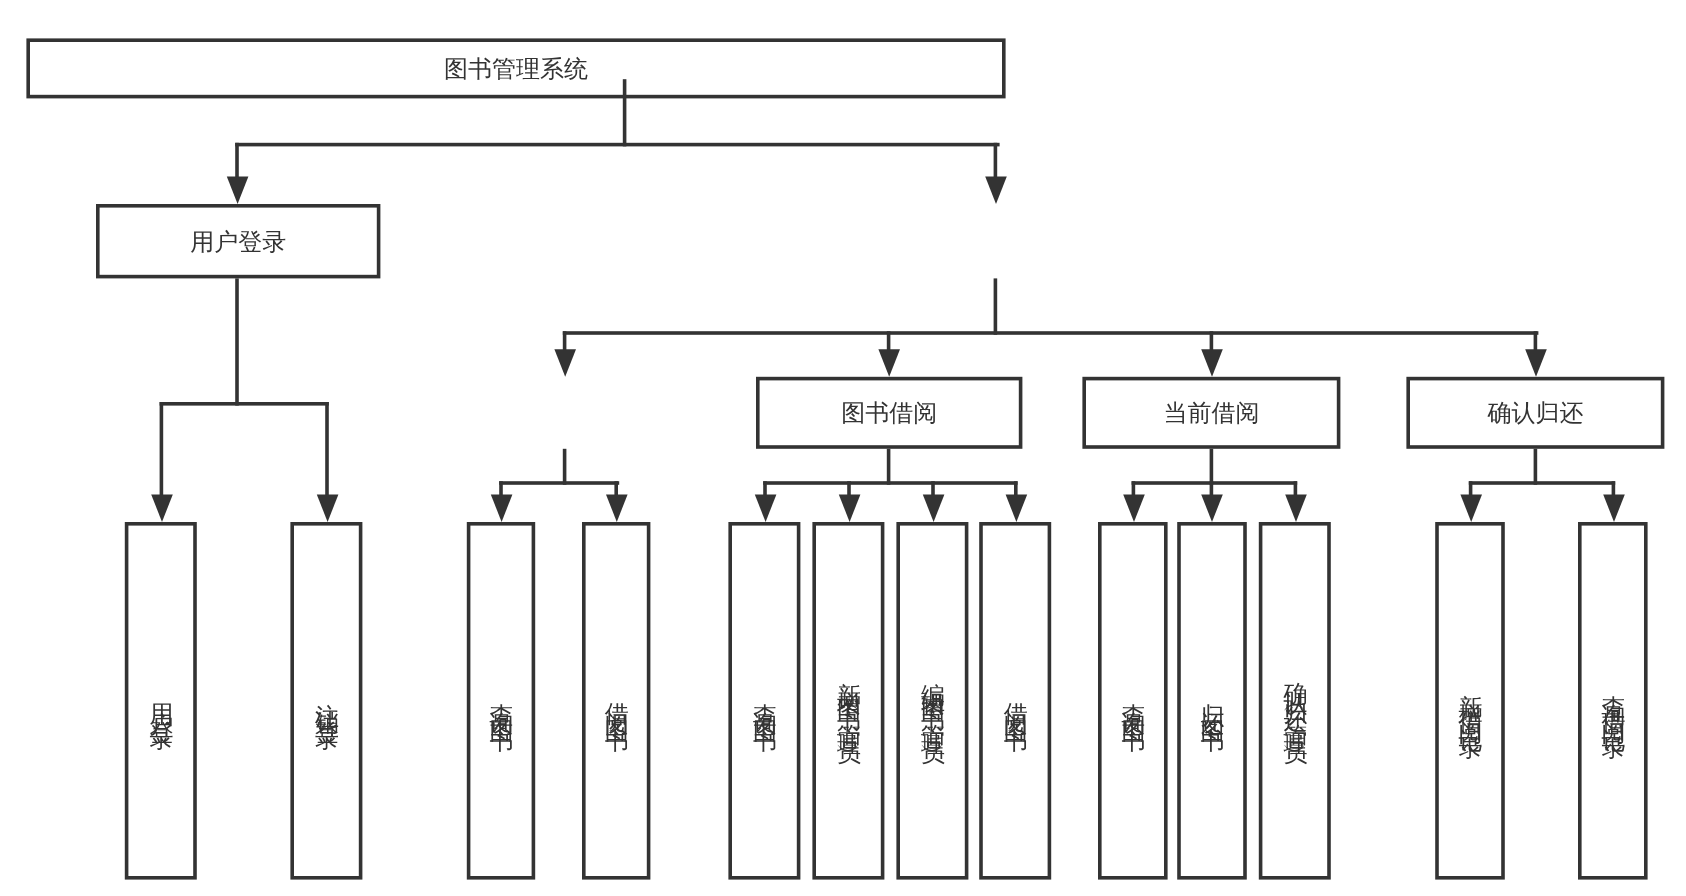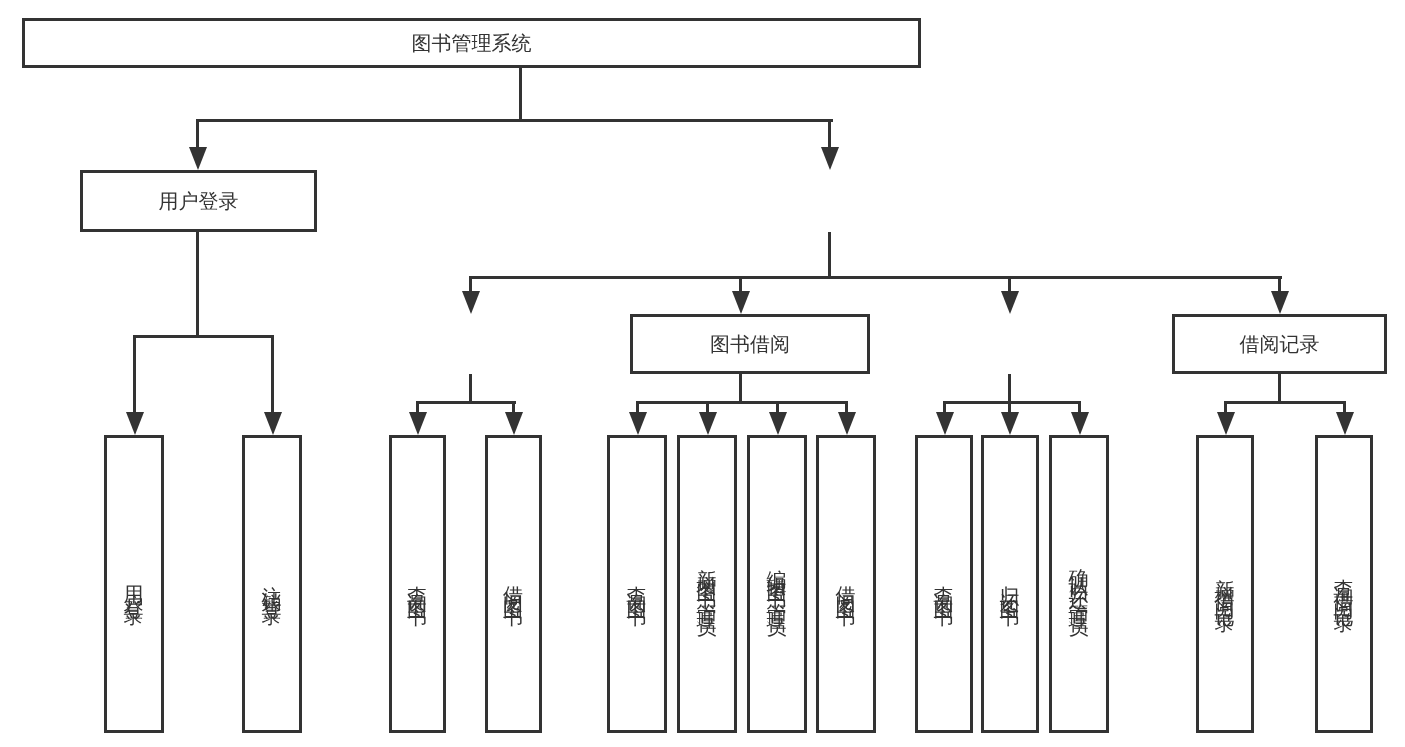--- a/index.html
+++ b/index.html
@@ -49,7 +49,7 @@
 
 <div class="canvas">
 
-  <div class="box" style="left:22px; top:18px; width:899px; height:50px;">
+  <div class="box" style="left:22px; top:32px; width:816px; height:50px;">
     <span>图书管理系统</span>
   </div>
 

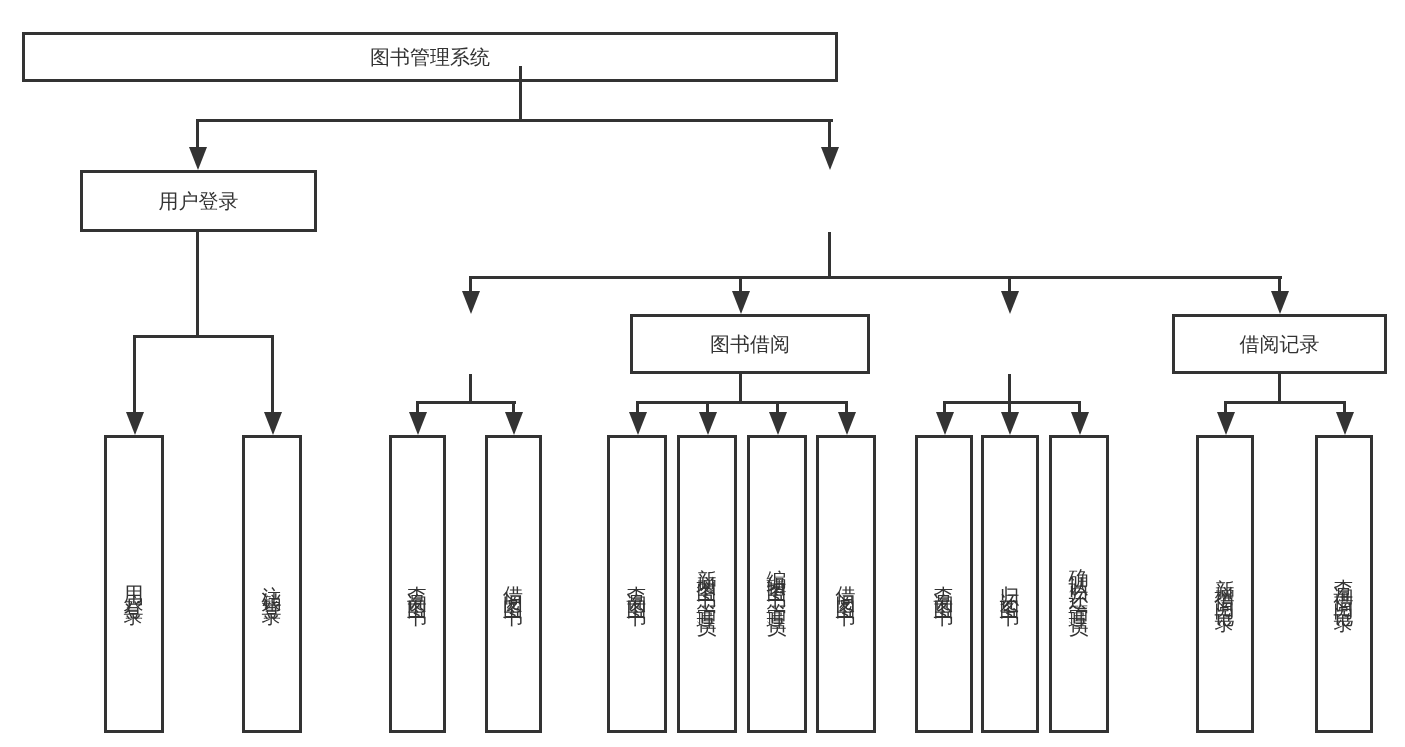--- a/index.html
+++ b/index.html
@@ -82,7 +82,7 @@
   <div class="vl" style="left:1278px; top:276px; height:17px;"></div>
   <div class="ah" style="left:1271px; top:291px;"></div>
 
-  <div class="box" style="left:630px; top:314px; width:240px; height:60px;">
+  <div class="box" style="left:630px; top:314px; width:222px; height:60px;">
     <span>图书借阅</span>
   </div>
   <div class="box" style="left:1172px; top:314px; width:215px; height:60px;">

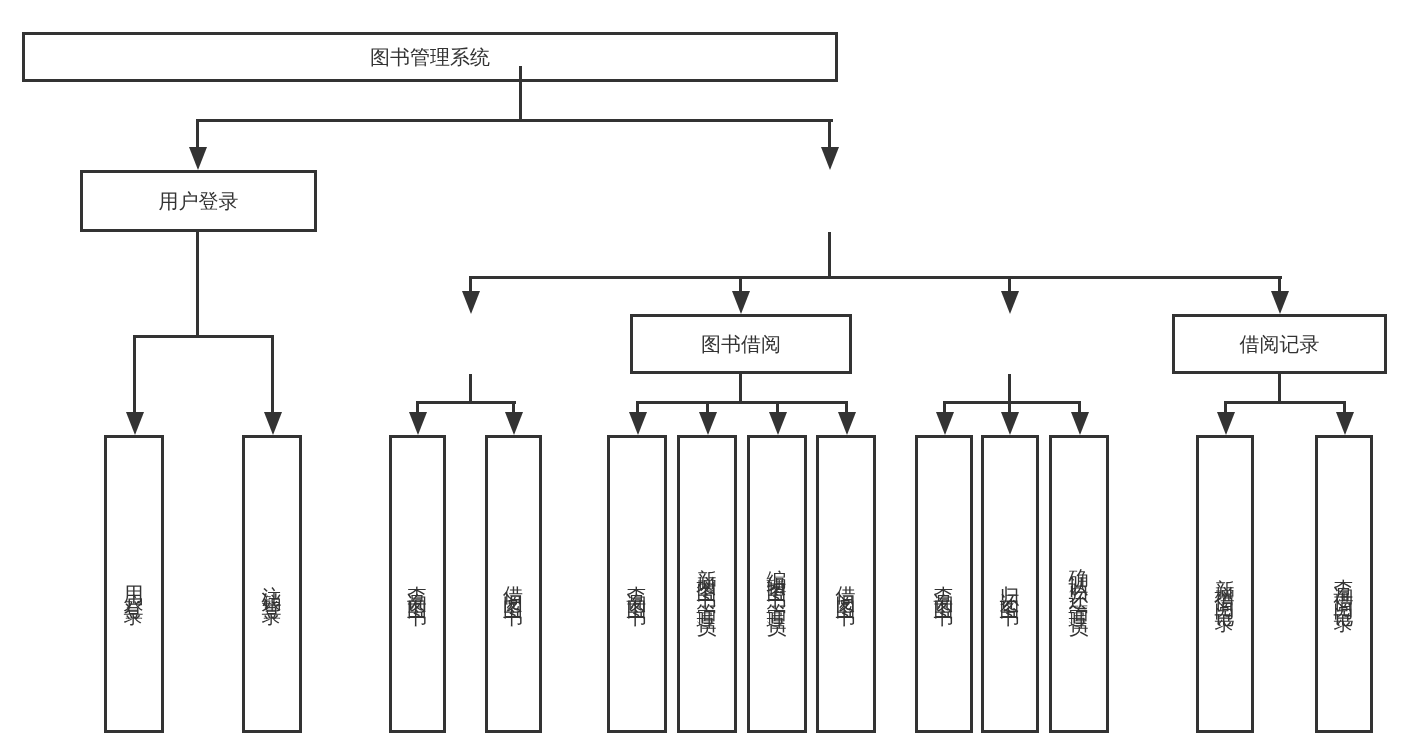--- a/index.html
+++ b/index.html
@@ -85,6 +85,9 @@
   <div class="box" style="left:630px; top:314px; width:222px; height:60px;">
     <span>图书借阅</span>
   </div>
+  <div class="box" style="left:902px; top:314px; width:215px; height:60px;">
+    <span>当前借阅</span>
+  </div>
   <div class="box" style="left:1172px; top:314px; width:215px; height:60px;">
     <span>借阅记录</span>
   </div>

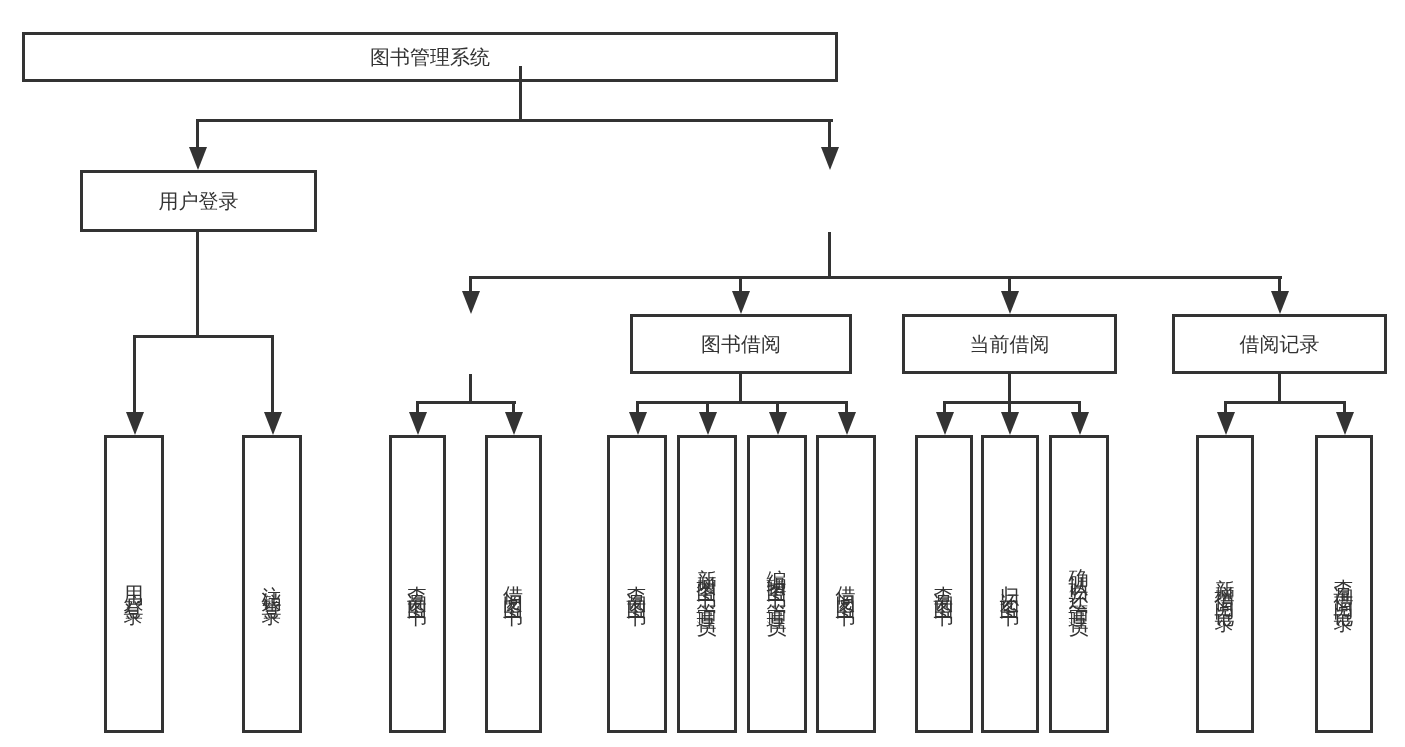--- a/index.html
+++ b/index.html
@@ -89,7 +89,7 @@
     <span>当前借阅</span>
   </div>
   <div class="box" style="left:1172px; top:314px; width:215px; height:60px;">
-    <span>借阅记录</span>
+    <span>确认归还</span>
   </div>
 
   <div class="vl" style="left:469px; top:374px; height:30px;"></div>

